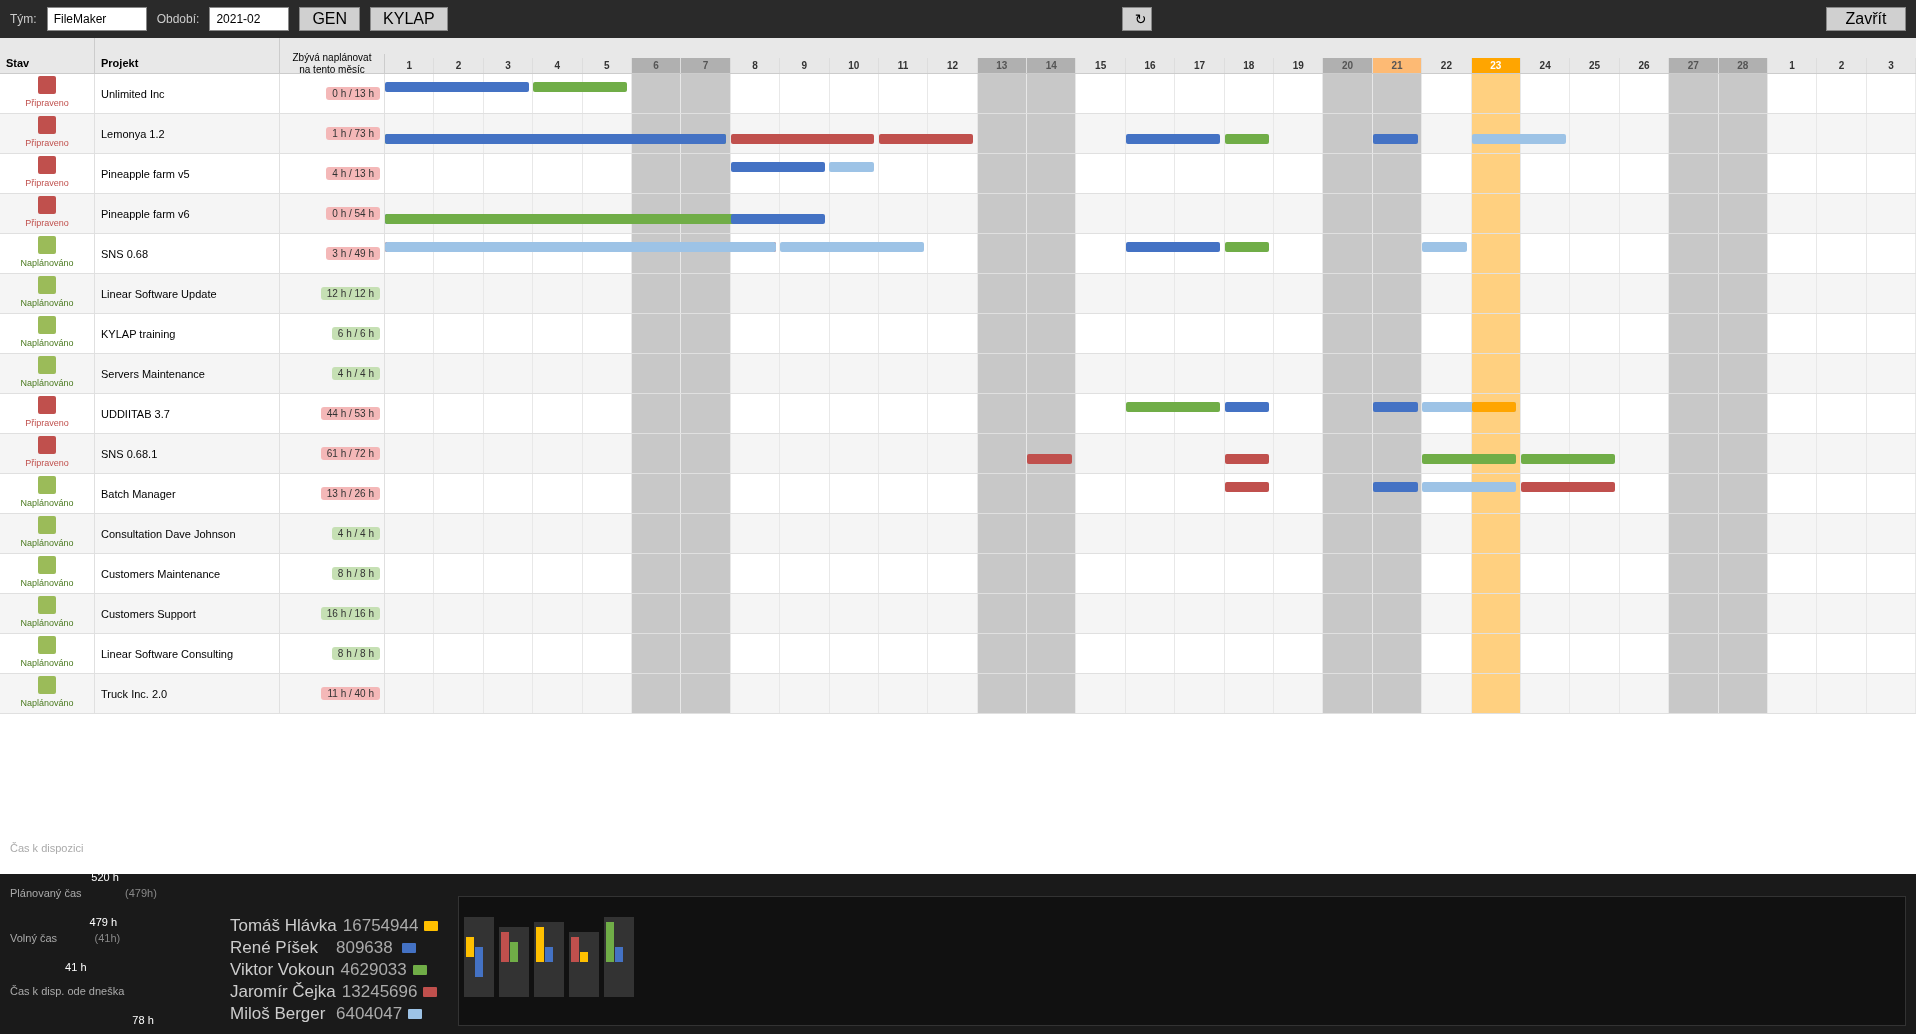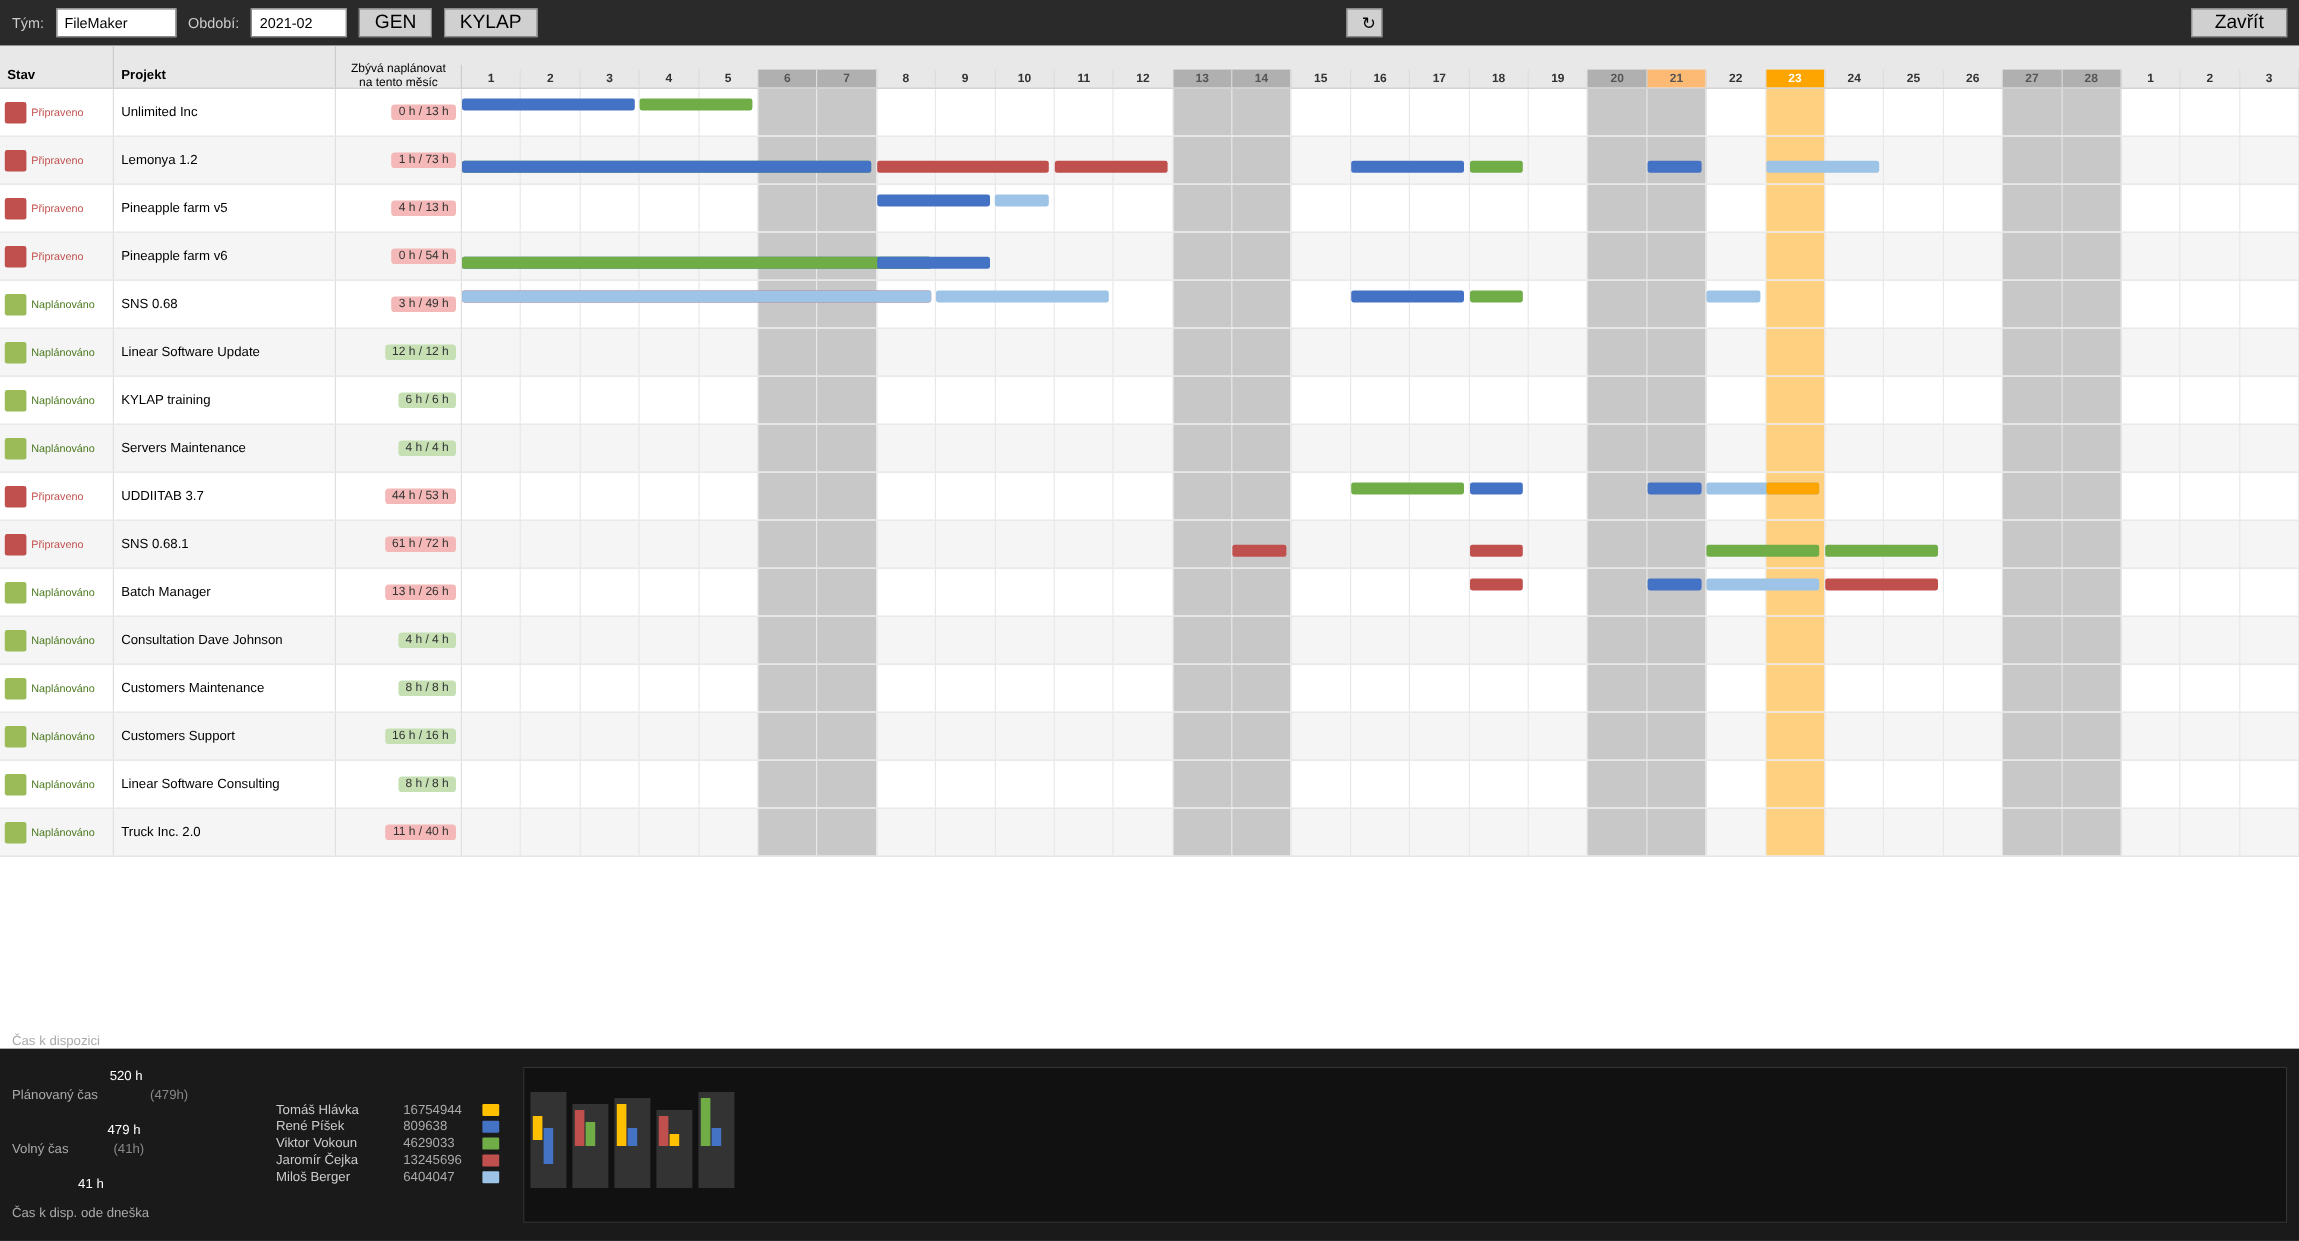--- a/index.html
+++ b/index.html
@@ -99,6 +99,7 @@
       gap: 4px;
       border-right: 1px solid #e0e0e0;
       height: 100%;
+      flex-direction: column;
     }
     .status-box {
       width: 18px; height: 18px;

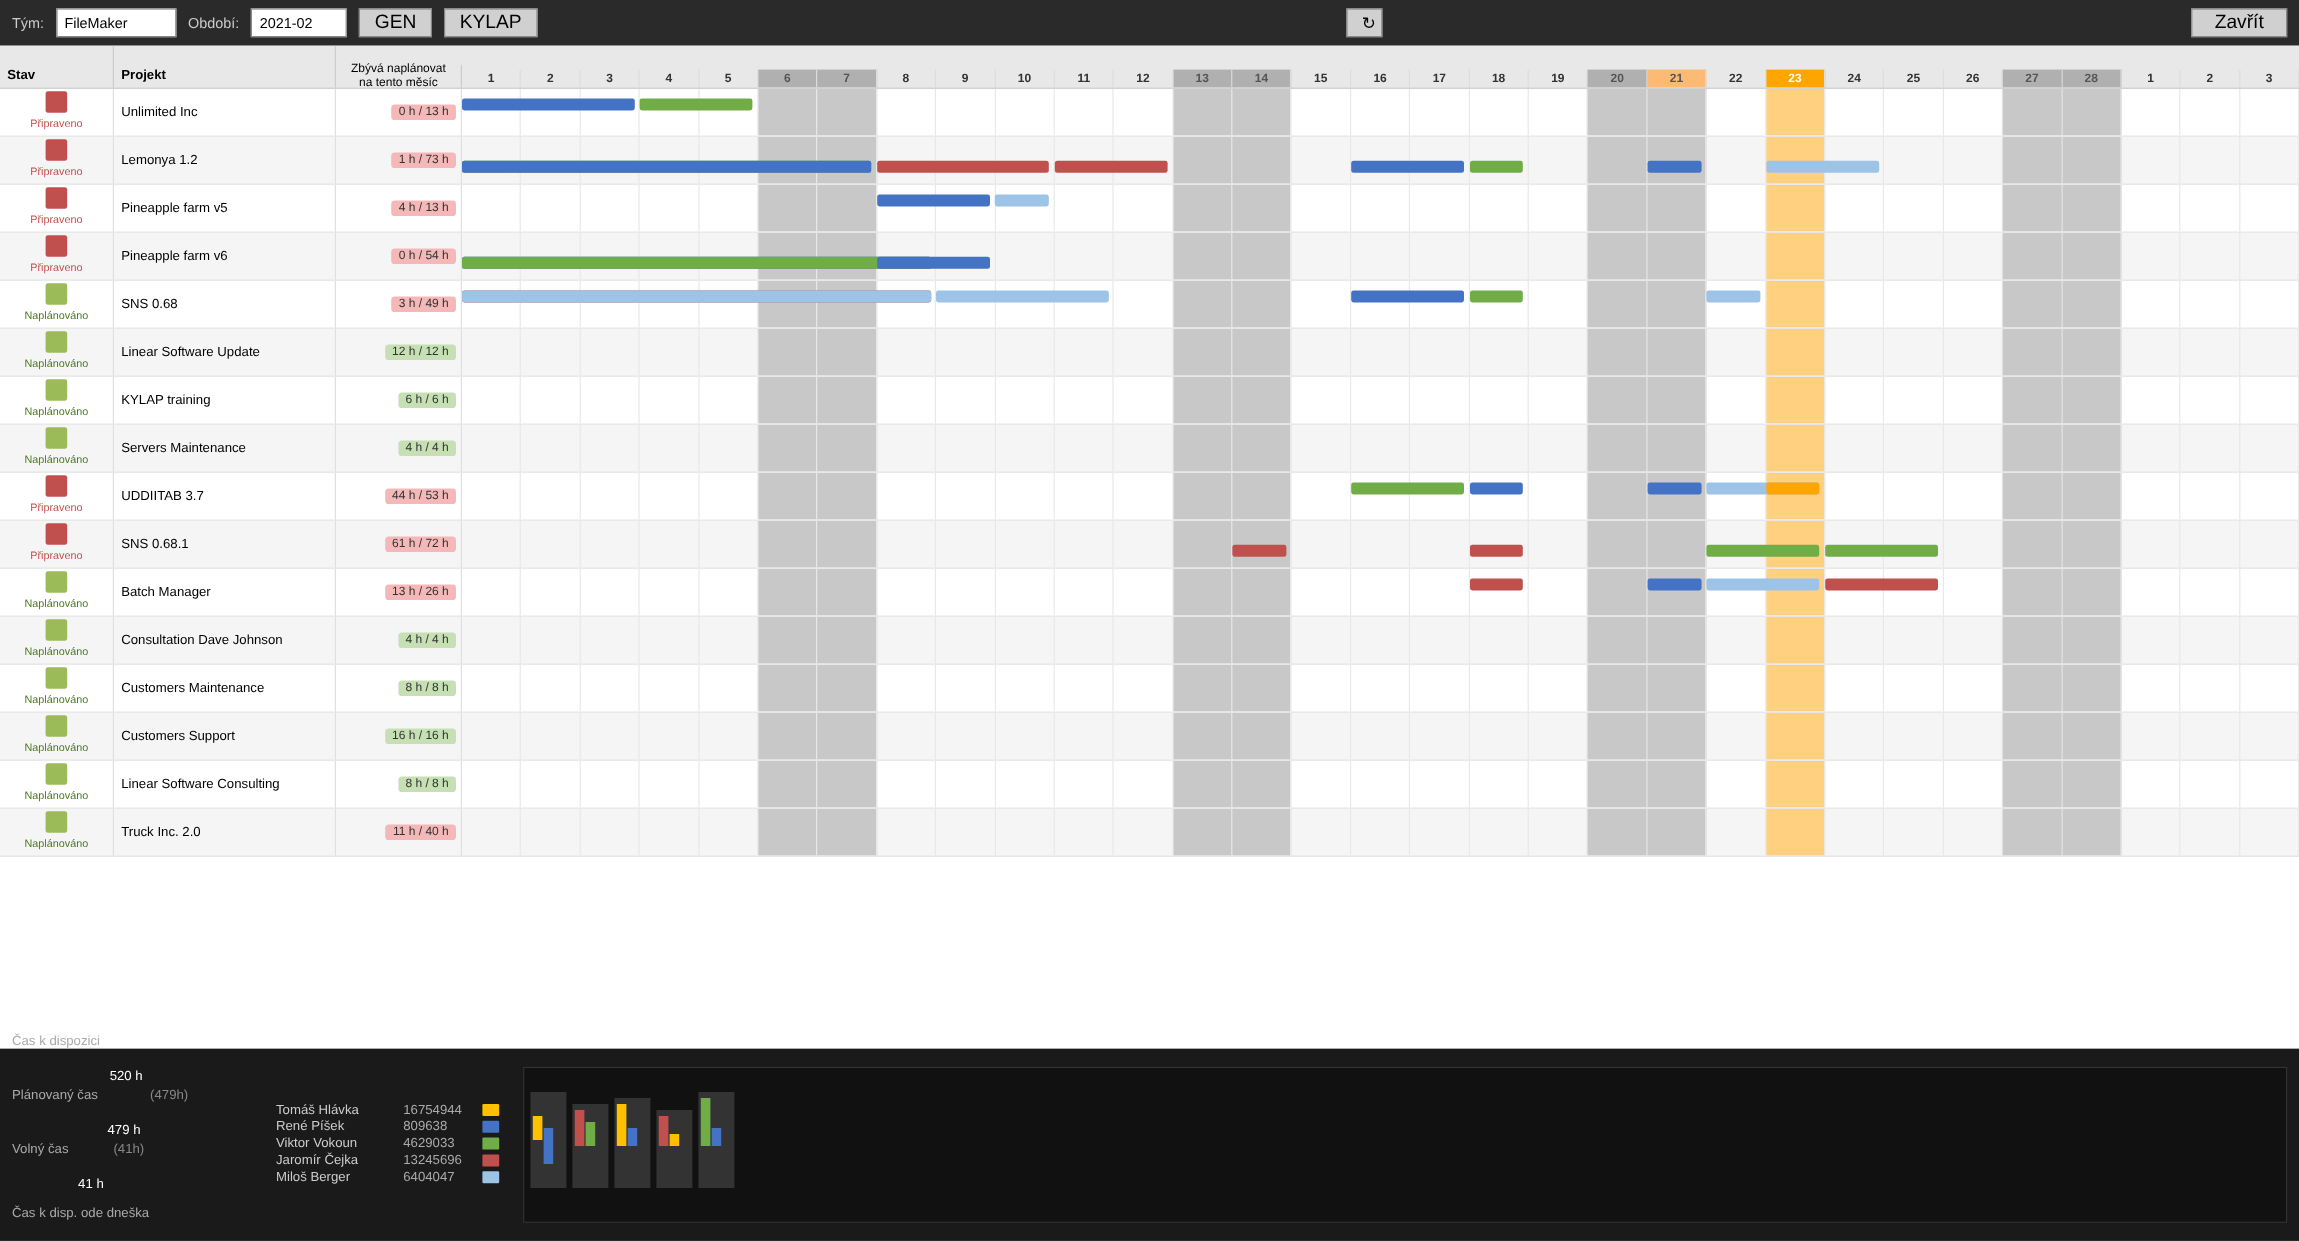--- a/index.html
+++ b/index.html
@@ -169,7 +169,7 @@
       background: #1a1a1a;
       height: 160px;
       display: flex;
-      align-items: center;
+      align-items: flex-end;
       padding: 8px 10px;
       gap: 20px;
     }

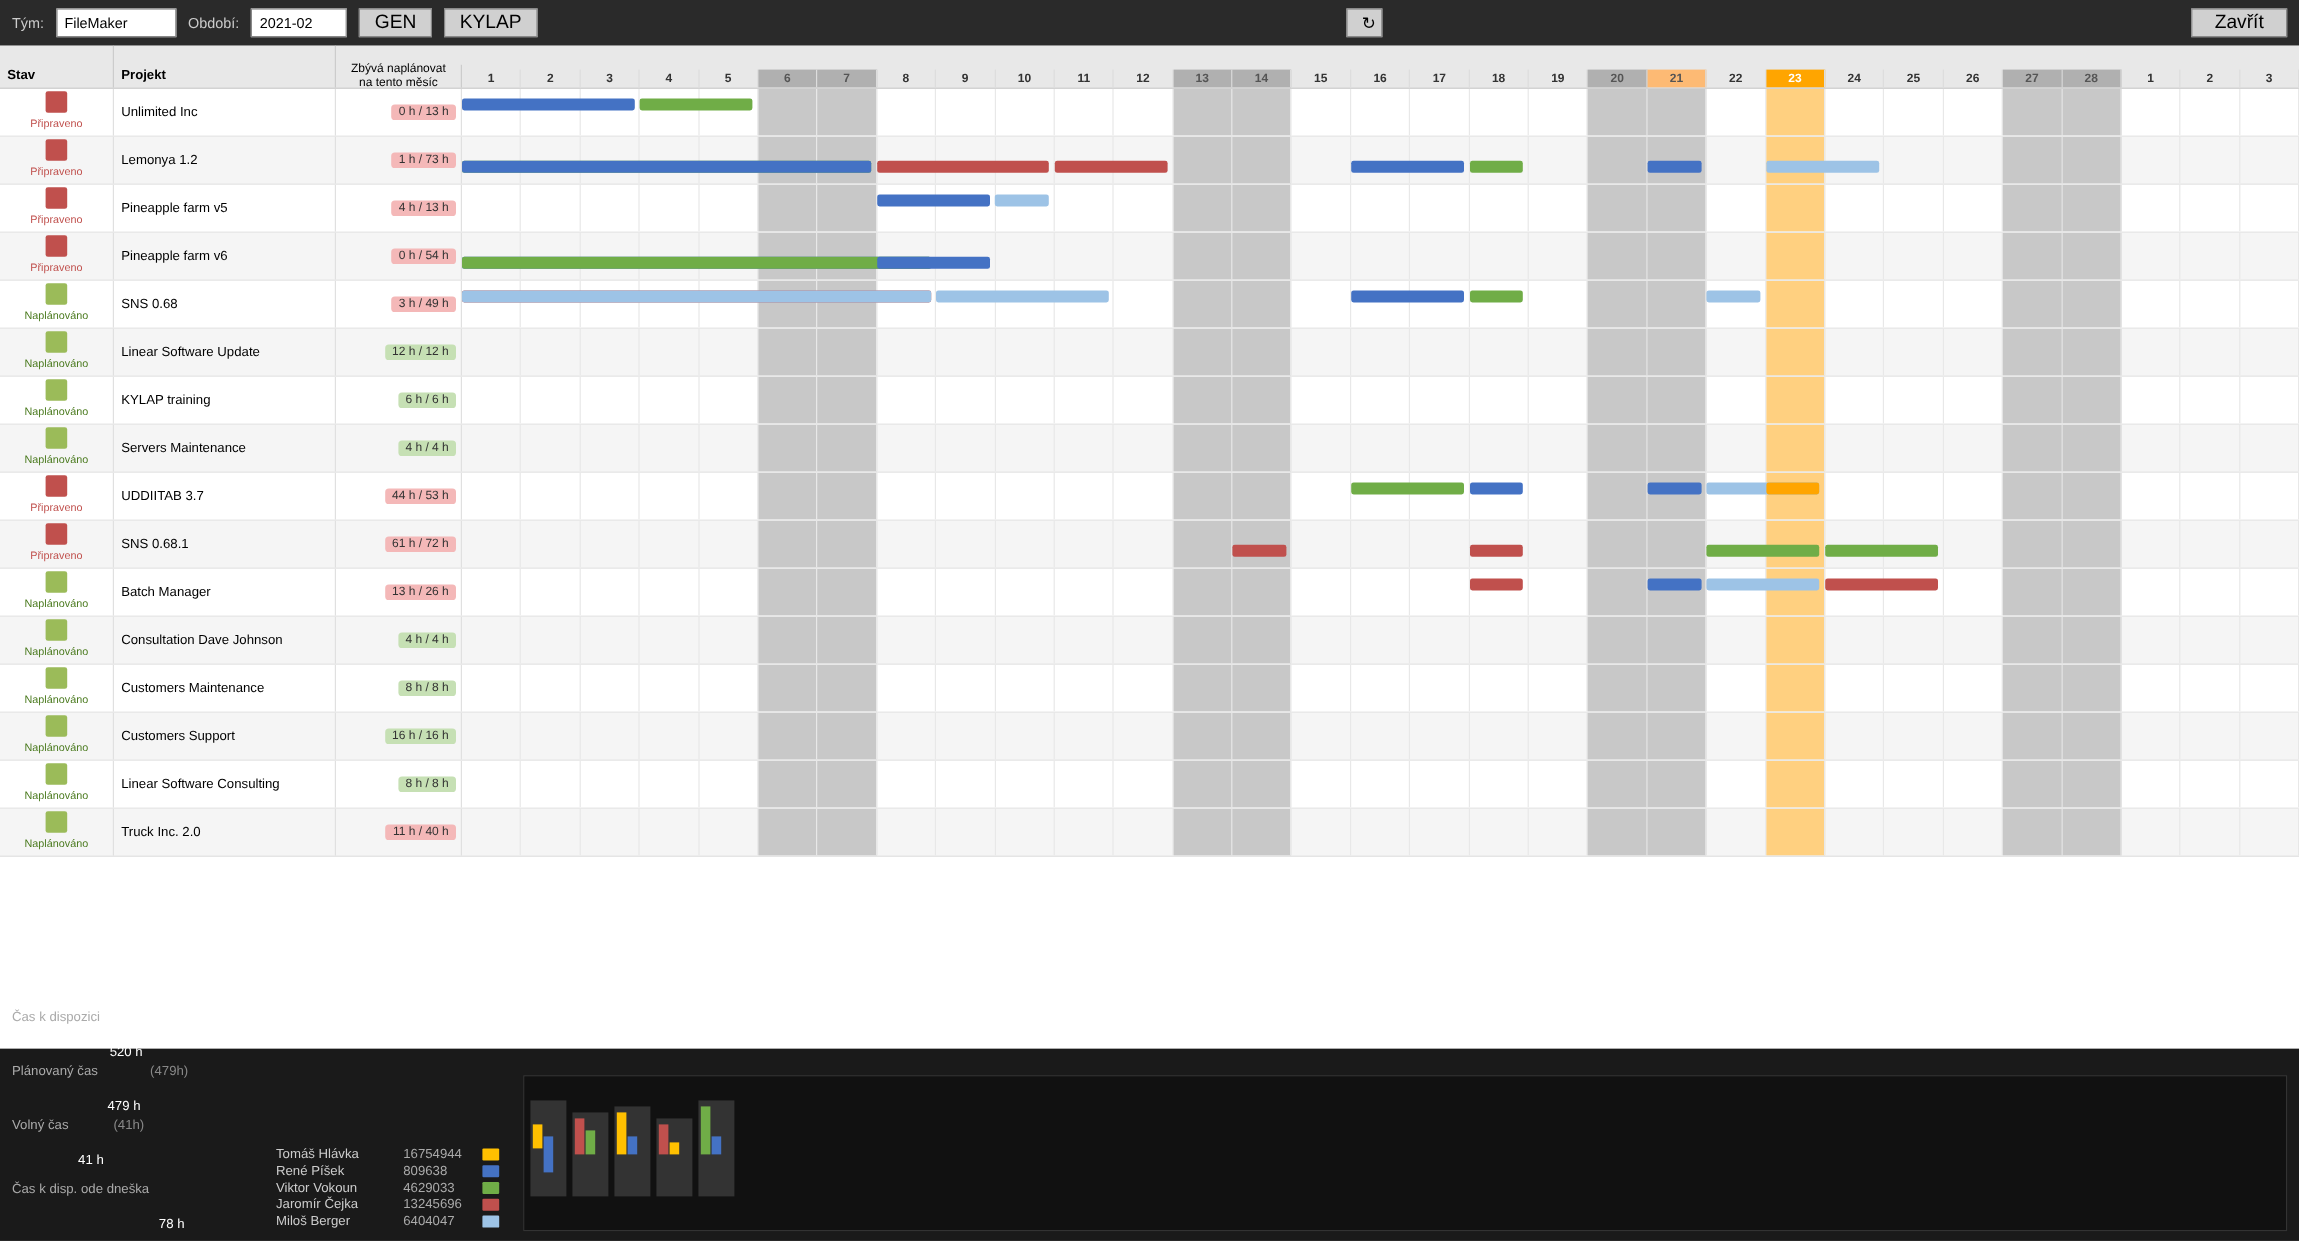--- a/index.html
+++ b/index.html
@@ -189,7 +189,7 @@
 
     .team-table {
       color: #ccc;
-      font-size: 11px;
+      font-size: 17px;
       min-width: 180px;
     }
     .team-row {

